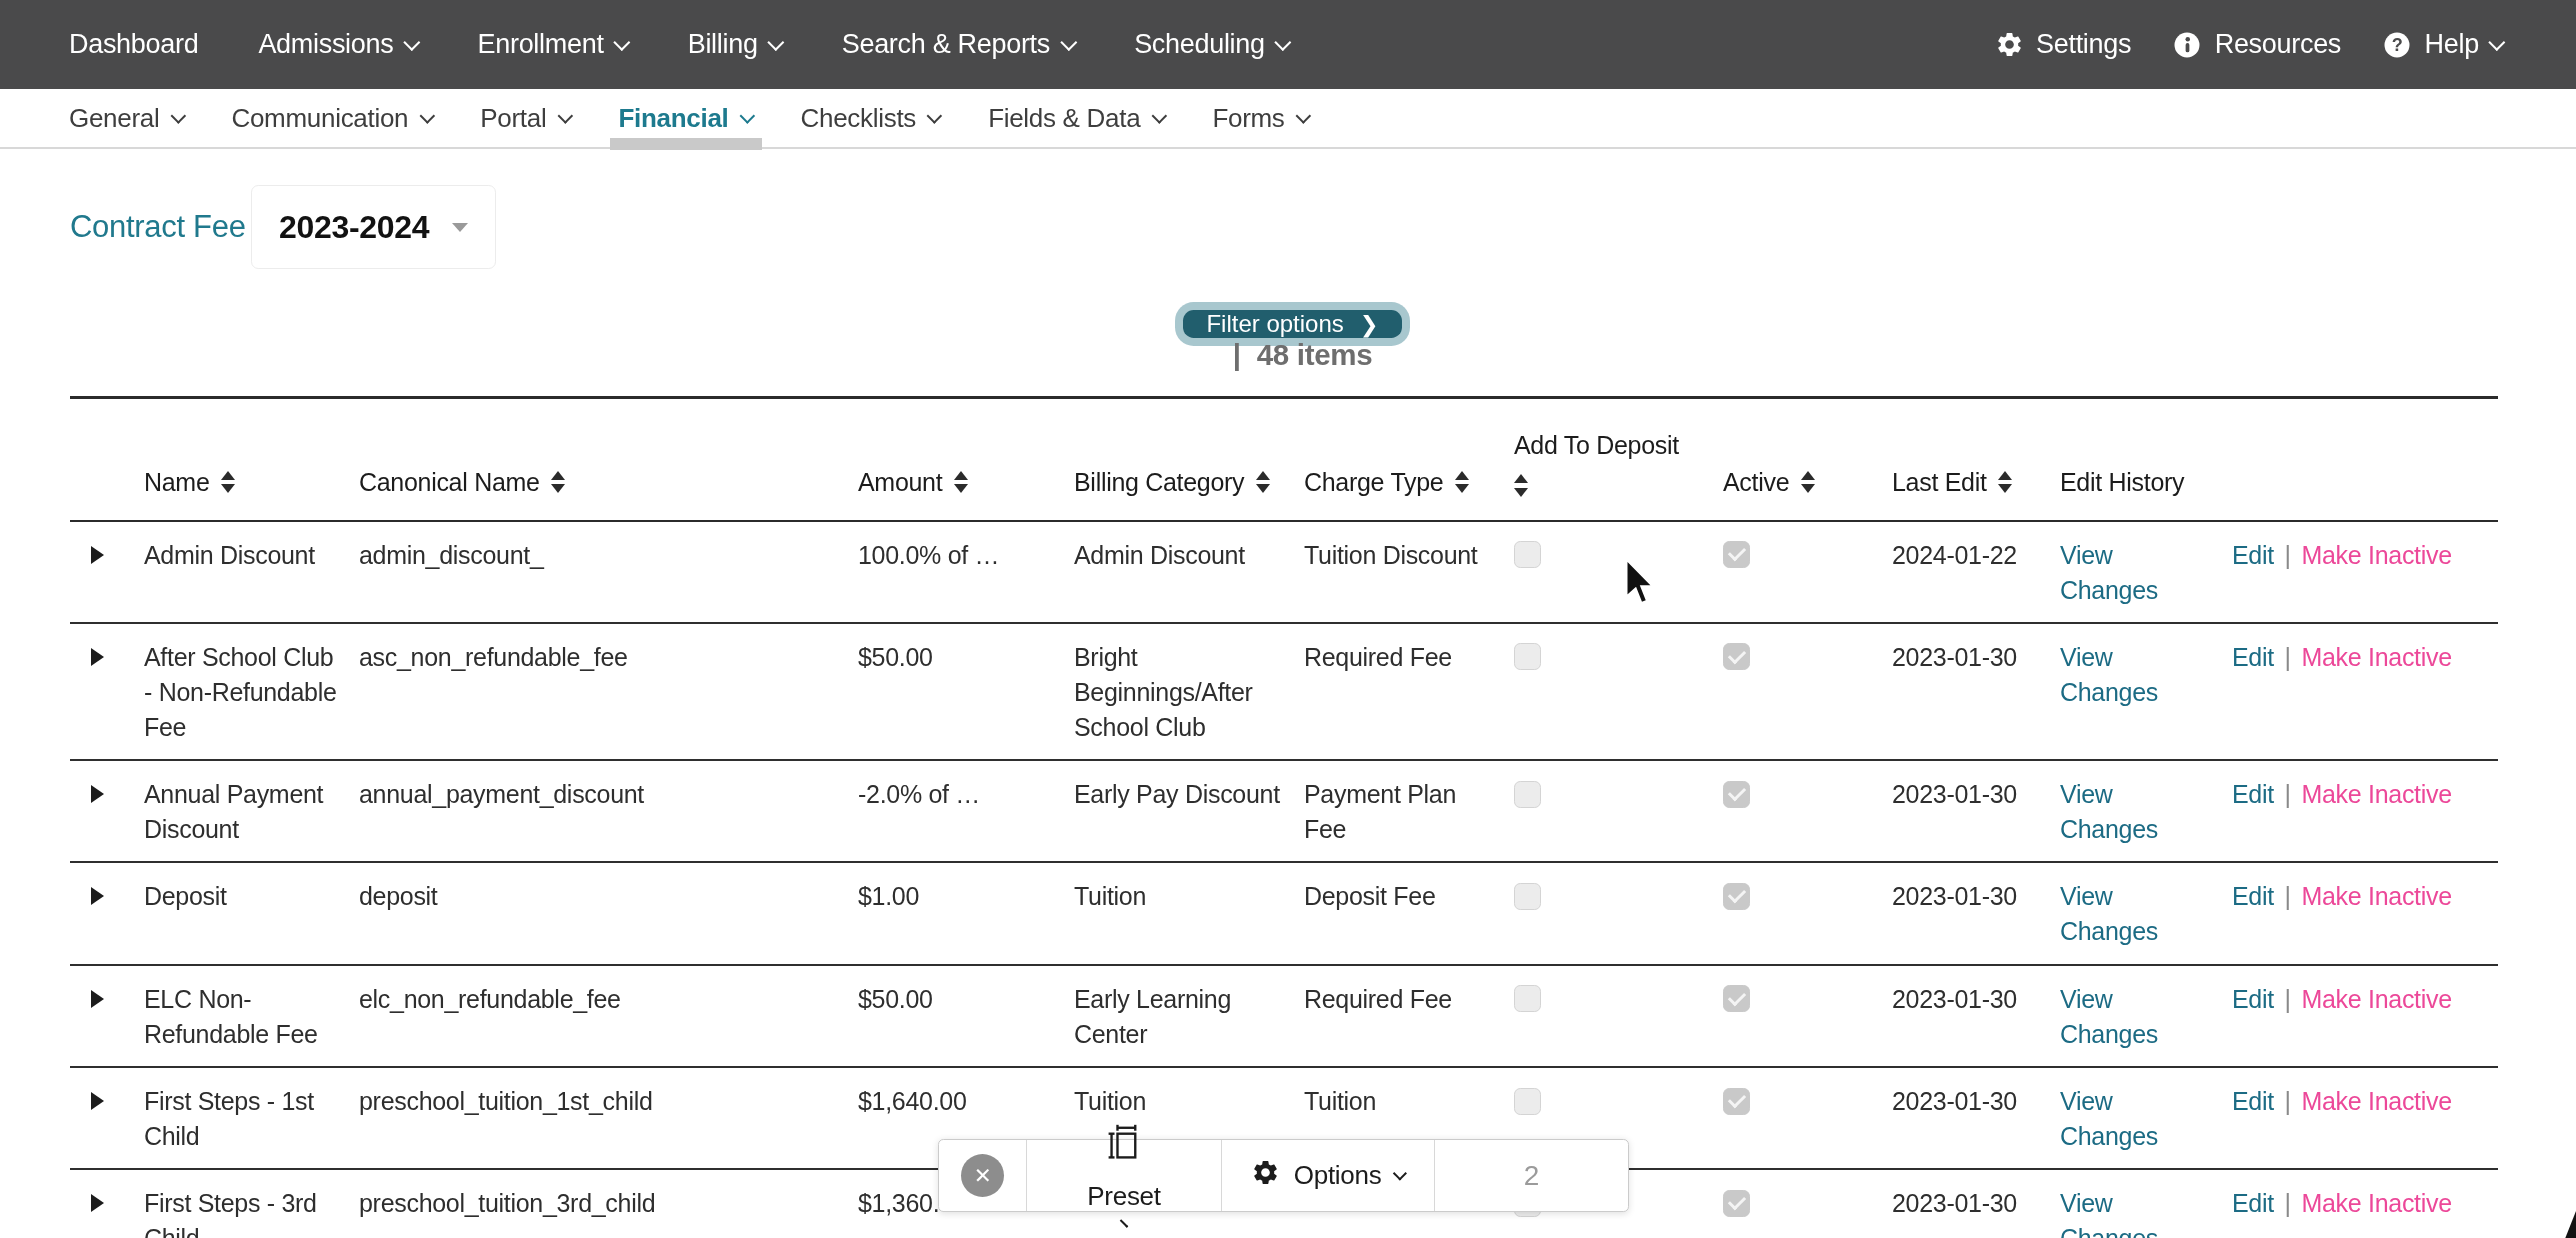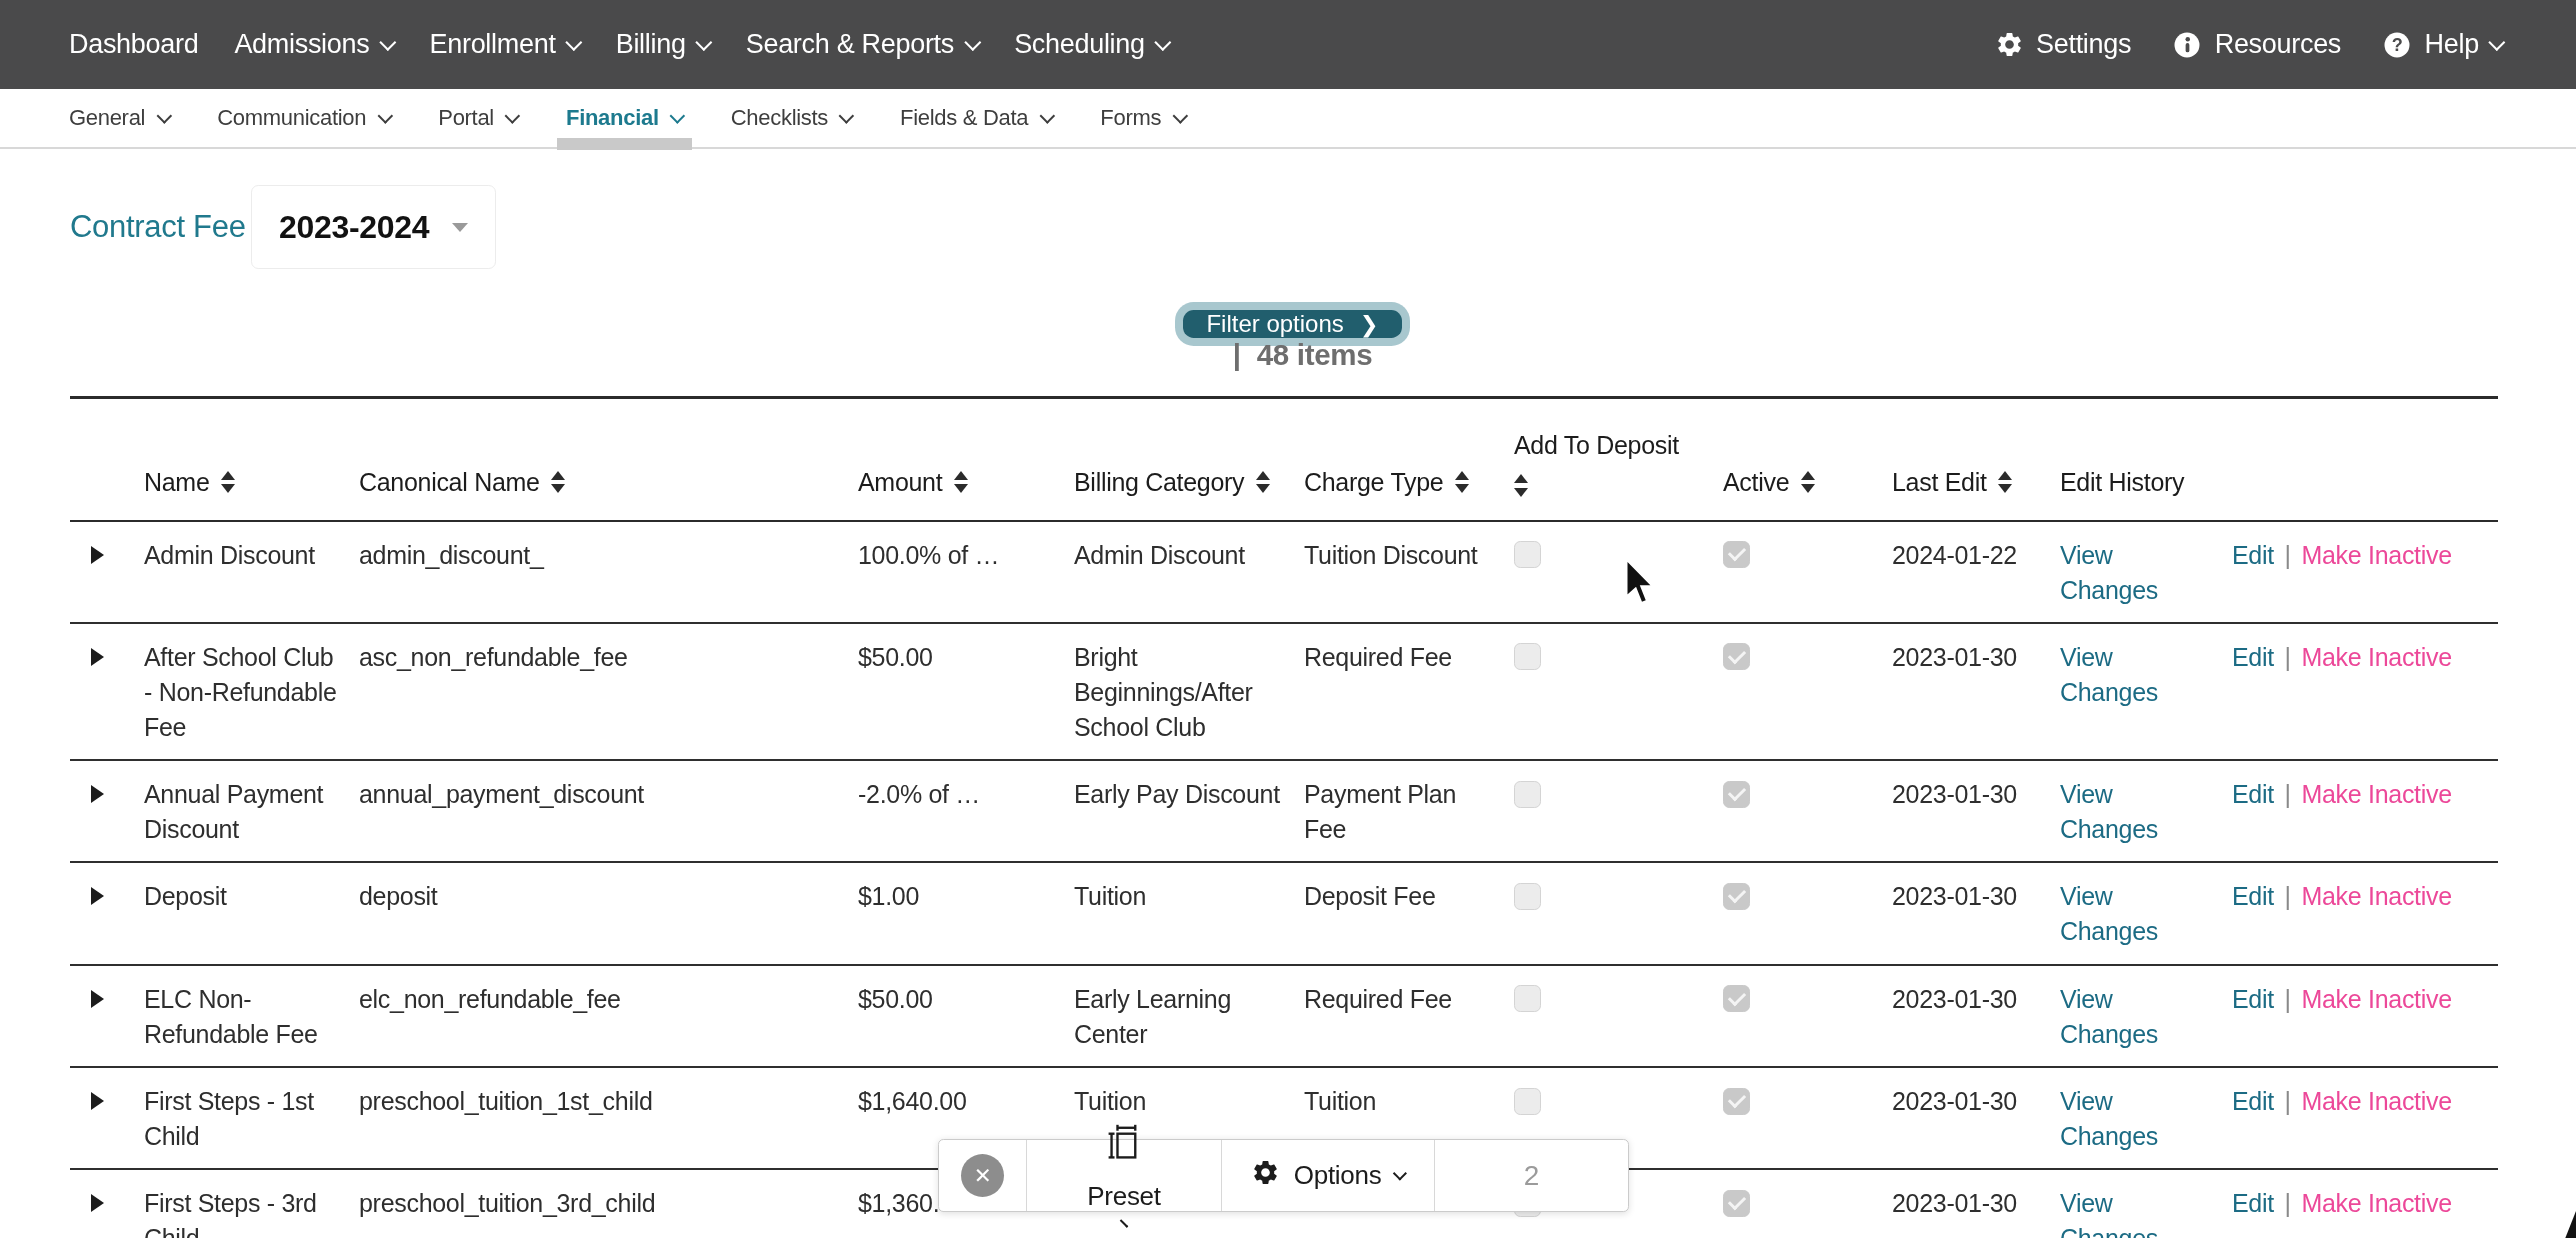--- a/index.html
+++ b/index.html
@@ -9,7 +9,7 @@
   
   .topnav { height:89px; background:#4a4a4b; display:flex; align-items:center;
     padding:0 73px 0 69px; color:#fff; font-size:27px; }
-  .topnav-left { display:flex; align-items:center; gap:36px; }
+  .topnav-left { display:flex; align-items:center; gap:60px; }
   .topnav-right { margin-left:auto; display:flex; align-items:center; gap:41px; }
   .nav-item { display:flex; align-items:center; gap:12.5px; cursor:default; white-space:nowrap; }
   .chev { display:inline-block; width:11.6px; height:11.6px; border-right:2.7px solid currentColor;

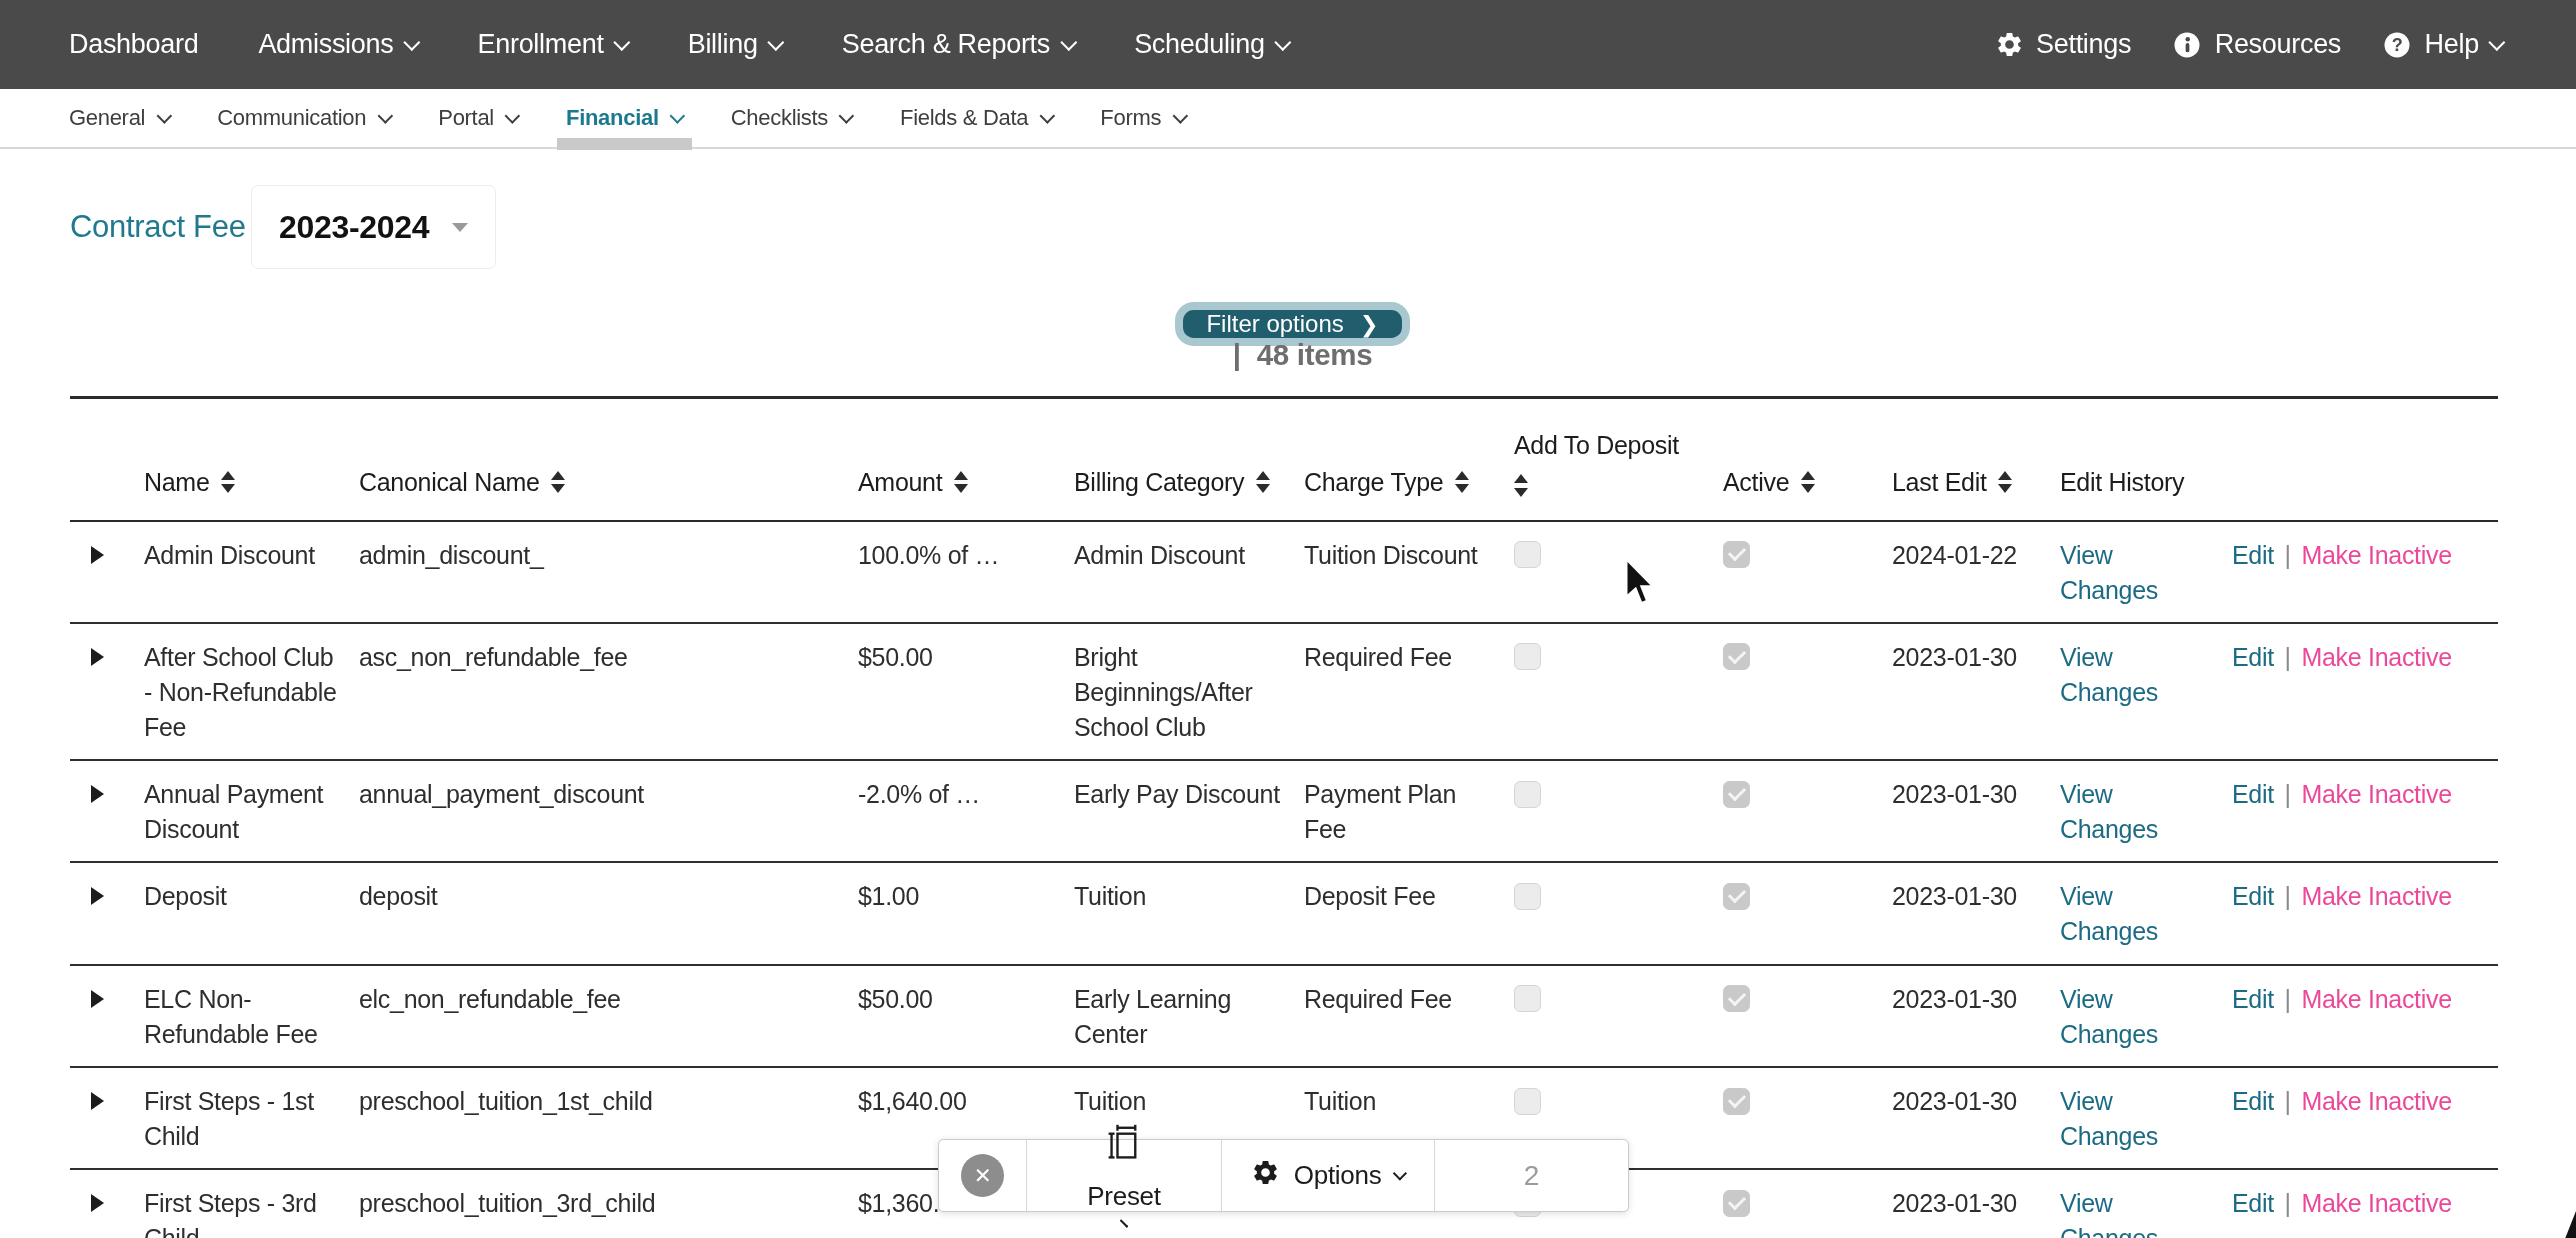--- a/index.html
+++ b/index.html
@@ -18,7 +18,7 @@
 
   
   .subnav { height:60px; border-bottom:2.7px solid #d8d8d8; display:flex; align-items:center;
-    padding:0 69px; gap:48px; font-size:22px; color:#3e3e3e; }
+    padding:0 69px; gap:48px; font-size:26px; color:#3e3e3e; }
   .tab { display:flex; align-items:center; gap:13.4px; position:relative; height:100%; white-space:nowrap; }
   .tab .chev { width:10.7px; height:10.7px; }
   .tab.active { color:#1d7a8e; font-weight:700; }

